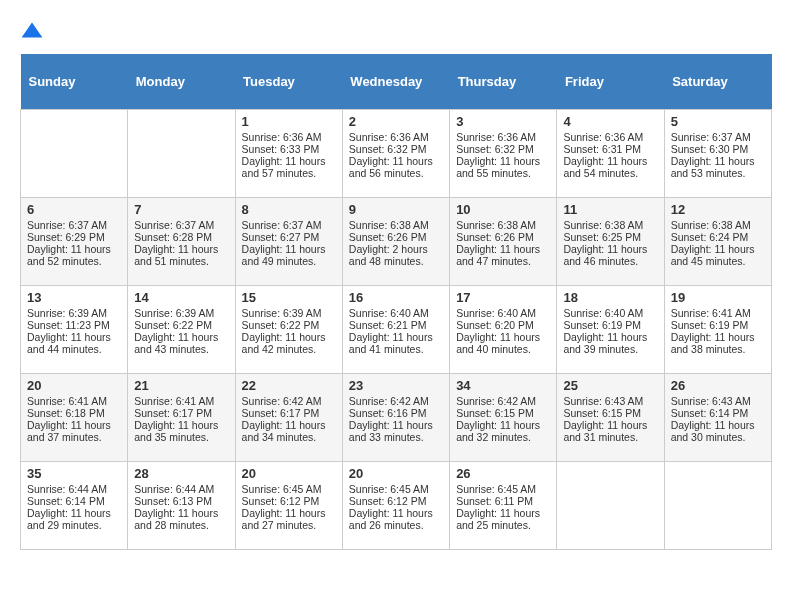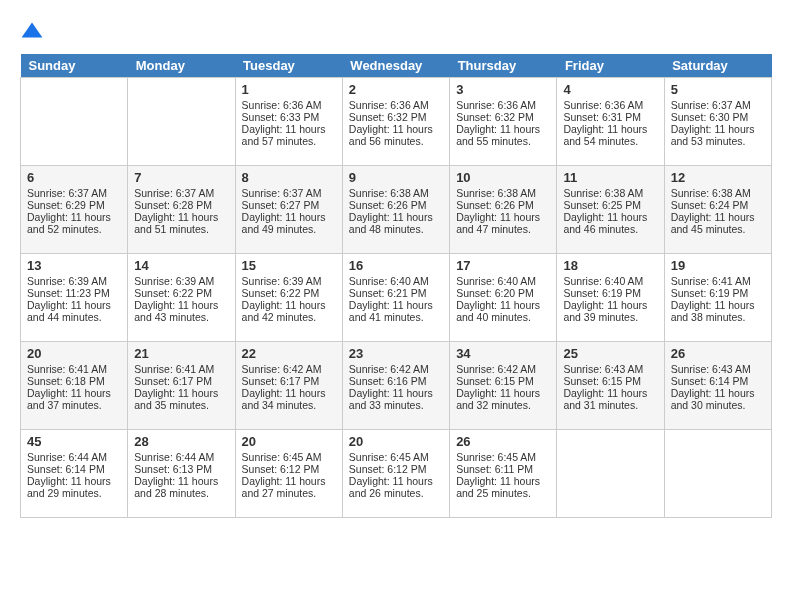--- a/index.html
+++ b/index.html
@@ -46,7 +46,7 @@
       background-color: #3d7ebf;
       color: #fff;
       text-align: left;
-      padding: 4px 8px;
+      padding: 20px 8px;
       font-size: 13px;
       font-weight: bold;
     }

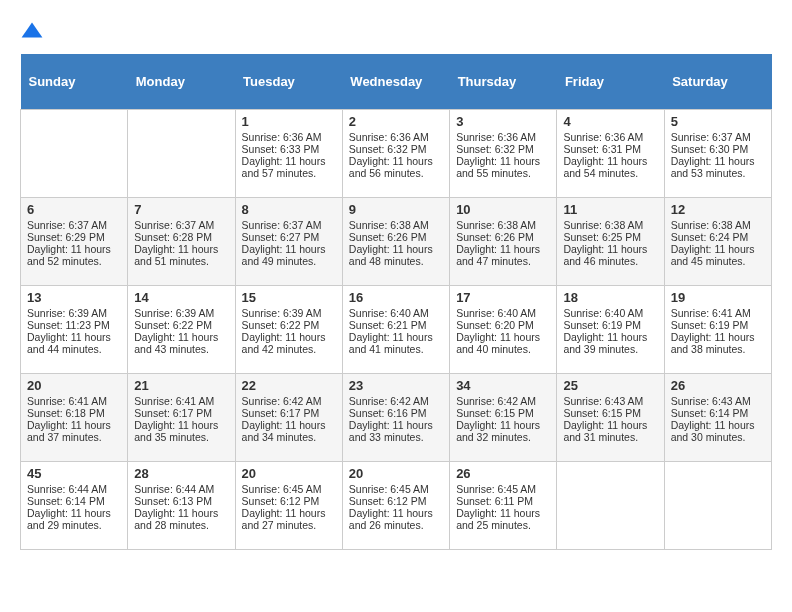--- a/index.html
+++ b/index.html
@@ -120,7 +120,7 @@
         <td><span class="day-number">6</span><span>Sunrise: 6:37 AM</span><br><span>Sunset: 6:29 PM</span><br><span>Daylight: 11 hours and 52 minutes.</span></td>
         <td><span class="day-number">7</span><span>Sunrise: 6:37 AM</span><br><span>Sunset: 6:28 PM</span><br><span>Daylight: 11 hours and 51 minutes.</span></td>
         <td><span class="day-number">8</span><span>Sunrise: 6:37 AM</span><br><span>Sunset: 6:27 PM</span><br><span>Daylight: 11 hours and 49 minutes.</span></td>
-        <td><span class="day-number">9</span><span>Sunrise: 6:38 AM</span><br><span>Sunset: 6:26 PM</span><br><span>Daylight: 11 hours and 48 minutes.</span></td>
+        <td><span class="day-number">9</span><span>Sunrise: 6:38 AM</span><br><span>Sunset: 6:26 PM</span><br><span>Daylight: 2 hours and 48 minutes.</span></td>
         <td><span class="day-number">10</span><span>Sunrise: 6:38 AM</span><br><span>Sunset: 6:26 PM</span><br><span>Daylight: 11 hours and 47 minutes.</span></td>
         <td><span class="day-number">11</span><span>Sunrise: 6:38 AM</span><br><span>Sunset: 6:25 PM</span><br><span>Daylight: 11 hours and 46 minutes.</span></td>
         <td><span class="day-number">12</span><span>Sunrise: 6:38 AM</span><br><span>Sunset: 6:24 PM</span><br><span>Daylight: 11 hours and 45 minutes.</span></td>

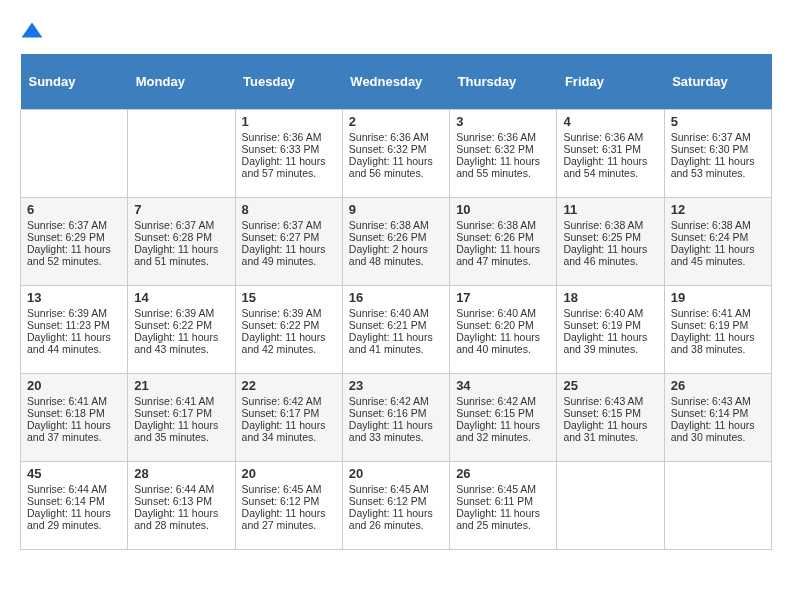--- a/index.html
+++ b/index.html
@@ -144,7 +144,7 @@
         <td><span class="day-number">26</span><span>Sunrise: 6:43 AM</span><br><span>Sunset: 6:14 PM</span><br><span>Daylight: 11 hours and 30 minutes.</span></td>
       </tr>
       <tr>
-        <td><span class="day-number">45</span><span>Sunrise: 6:44 AM</span><br><span>Sunset: 6:14 PM</span><br><span>Daylight: 11 hours and 29 minutes.</span></td>
+        <td><span class="day-number">35</span><span>Sunrise: 6:44 AM</span><br><span>Sunset: 6:14 PM</span><br><span>Daylight: 11 hours and 29 minutes.</span></td>
         <td><span class="day-number">28</span><span>Sunrise: 6:44 AM</span><br><span>Sunset: 6:13 PM</span><br><span>Daylight: 11 hours and 28 minutes.</span></td>
         <td><span class="day-number">20</span><span>Sunrise: 6:45 AM</span><br><span>Sunset: 6:12 PM</span><br><span>Daylight: 11 hours and 27 minutes.</span></td>
         <td><span class="day-number">20</span><span>Sunrise: 6:45 AM</span><br><span>Sunset: 6:12 PM</span><br><span>Daylight: 11 hours and 26 minutes.</span></td>

